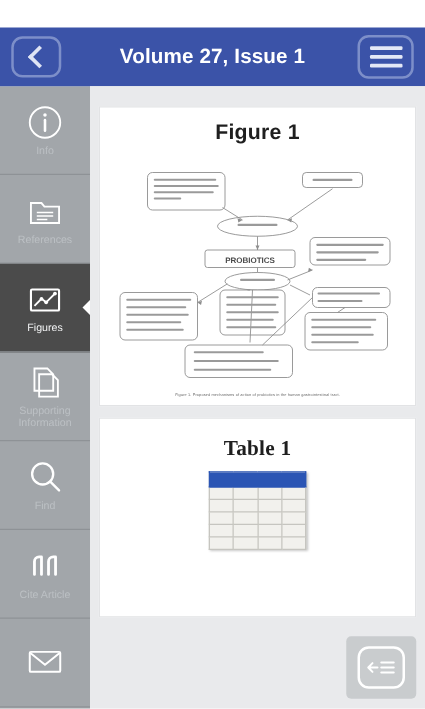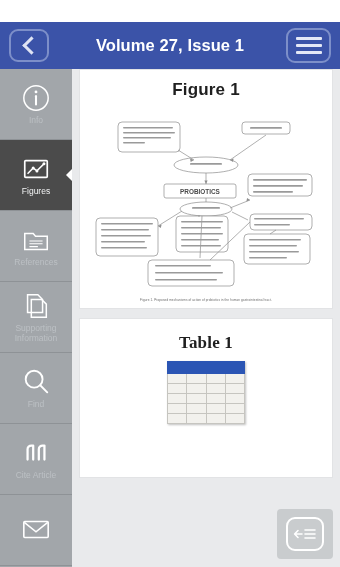--- a/index.html
+++ b/index.html
@@ -64,7 +64,7 @@
 
   
   .content {
-    flex: 1 1 auto; background: #e9eaec; padding: 0 7px 0 7px;
+    flex: 1 1 auto; background: #e9eaec; padding: 16px 7px 0 7px;
     overflow: hidden; position: relative;
   }
   .card { background: #ffffff; border: 1px solid #e2e3e5; width: 100%; }

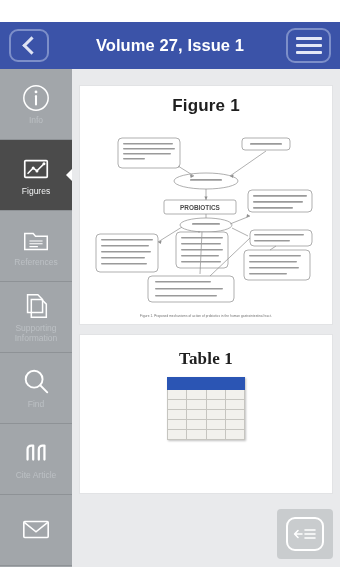--- a/index.html
+++ b/index.html
@@ -138,6 +138,16 @@
         <span class="side-label dim">Info</span>
       </div>
 
+      <div class="side-item">
+        <span class="ico">
+          <svg viewBox="0 0 32 32" fill="none" stroke="#ffffff" stroke-width="1.6">
+            <path d="M4 9 h9 l2.5 3 H28 v14 H4 Z"></path>
+            <path d="M9 17 h14 M9 20 h14 M9 23 h9" stroke-width="1.2"></path>
+          </svg>
+        </span>
+        <span class="side-label dim">References</span>
+      </div>
+
       <div class="side-item selected">
         <span class="ico">
           <svg viewBox="0 0 32 32" fill="none" stroke="#ffffff" stroke-width="1.8">
@@ -149,16 +159,6 @@
           </svg>
         </span>
         <span class="side-label">Figures</span>
-      </div>
-
-      <div class="side-item">
-        <span class="ico">
-          <svg viewBox="0 0 32 32" fill="none" stroke="#ffffff" stroke-width="1.6">
-            <path d="M4 9 h9 l2.5 3 H28 v14 H4 Z"></path>
-            <path d="M9 17 h14 M9 20 h14 M9 23 h9" stroke-width="1.2"></path>
-          </svg>
-        </span>
-        <span class="side-label dim">References</span>
       </div>
 
       <div class="side-item">

